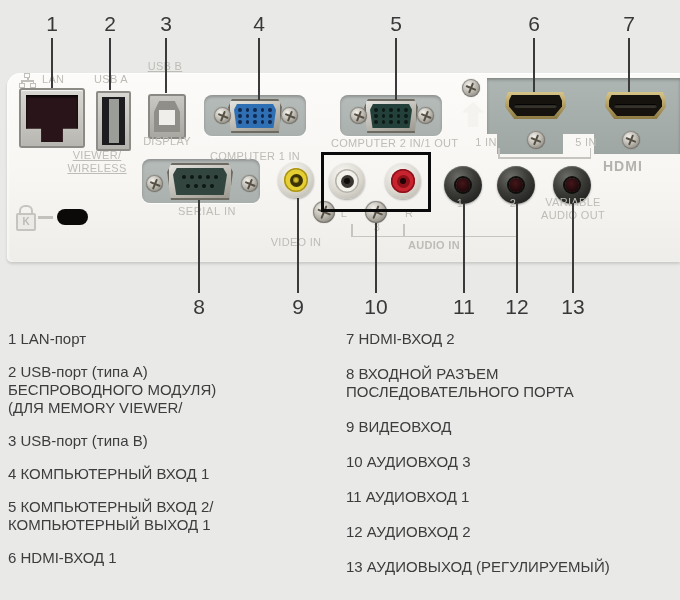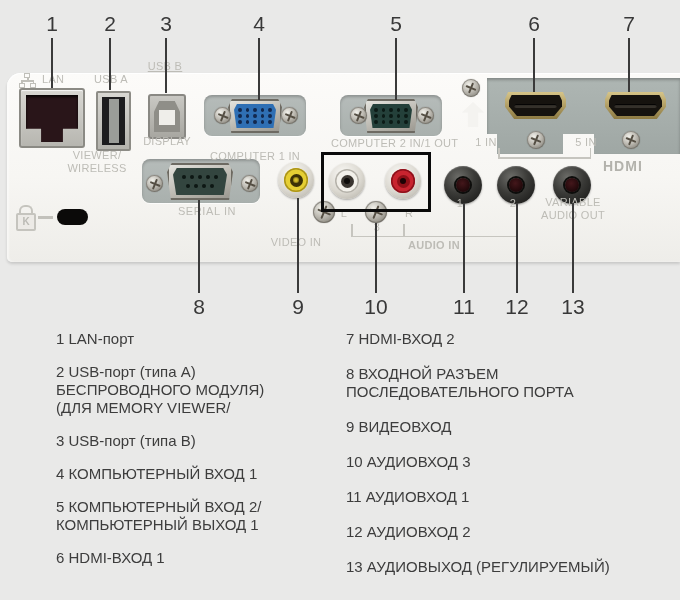--- a/index.html
+++ b/index.html
@@ -157,7 +157,7 @@
   <div class="usba-frame">
     <div class="usba-inner"></div>
   </div>
-  <div class="plabel" style="left:57px;top:149px;width:80px;line-height:13px;">
+  <div class="plabel" style="left:57px;top:149px;width:80px;line-height:13px;text-decoration:underline;">
     <div>VIEWER/</div>
     <div>WIRELESS</div>
   </div>

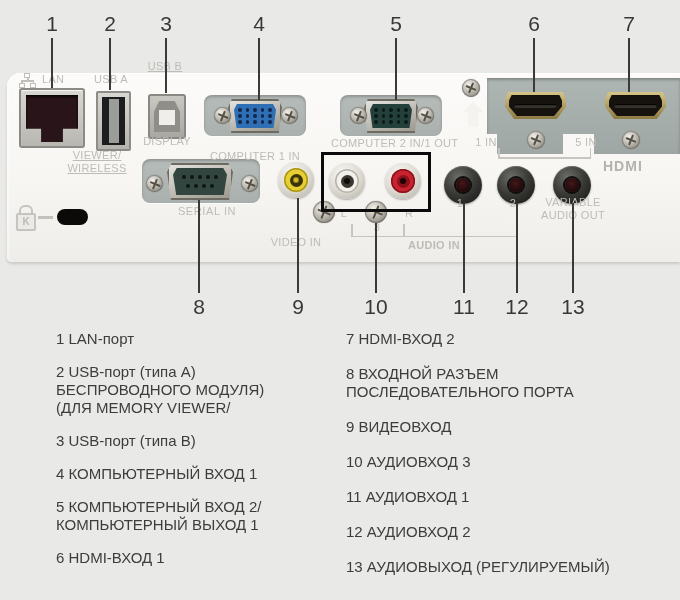--- a/index.html
+++ b/index.html
@@ -129,7 +129,7 @@
   .lg{position:absolute;top:330px;font-size:15px;line-height:18px;color:#3d3d3d;z-index:2;}
   .lg-left{left:8px;}
   .lg-right{left:346px;}
-  .lg-left .lg-item{margin-bottom:15px;margin-left:48px;}
+  .lg-left .lg-item{margin-bottom:15px;}
   .lg-right .lg-item{margin-bottom:17px;}
 </style>
 </head>

